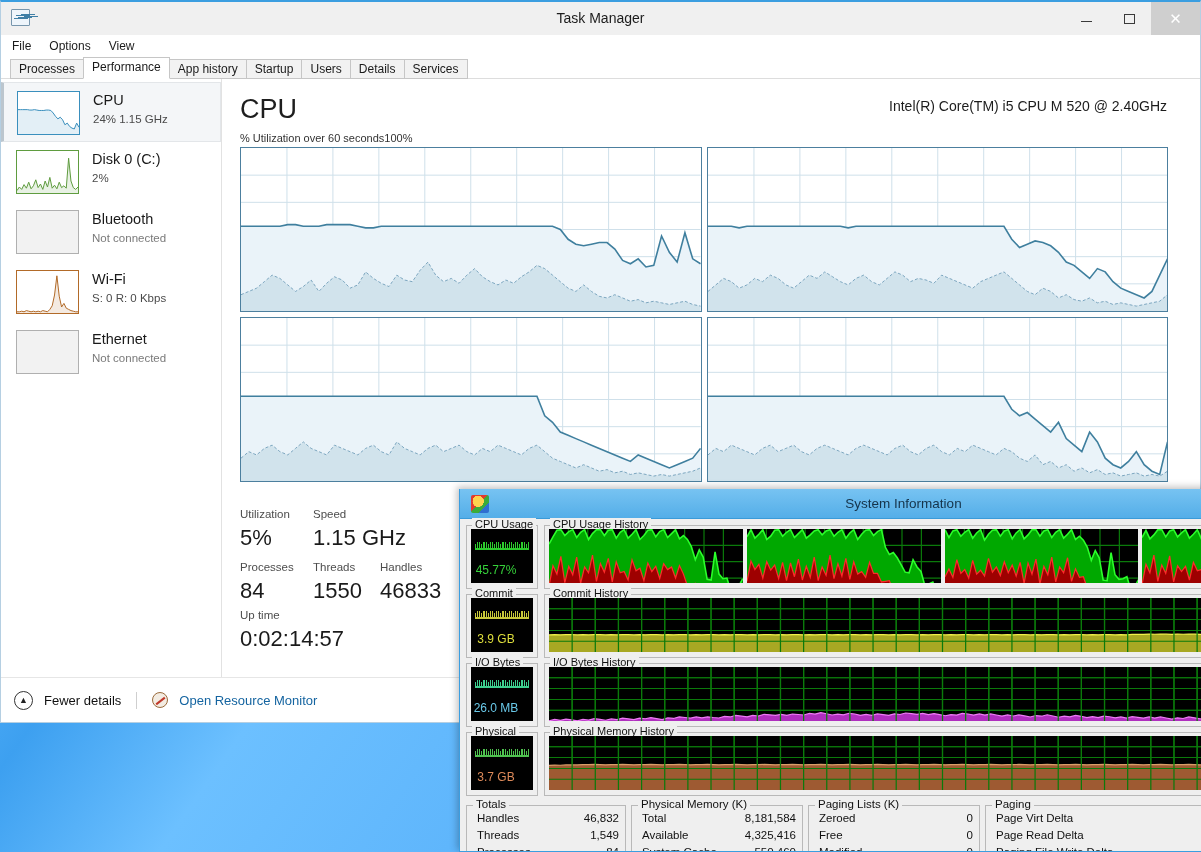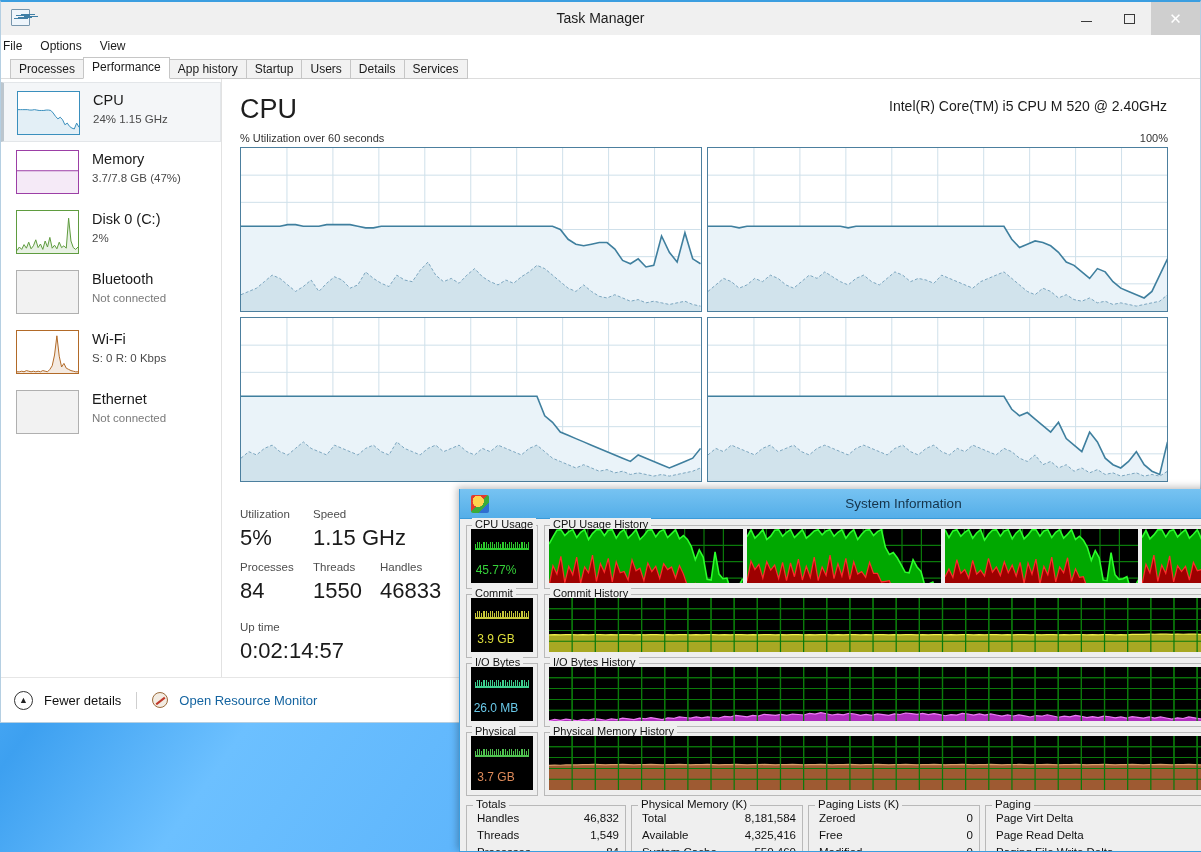--- a/index.html
+++ b/index.html
@@ -37,7 +37,7 @@
   .min-glyph { width:11px; height:1px; background:#3a3a3a; margin-top:6px; }
   .max-glyph { width:11px; height:10px; border:1px solid #3a3a3a; }
 
-  .tm-menubar { height:22px; padding-left:2px; display:flex; gap:18px; align-items:center;
+  .tm-menubar { height:22px; padding-left:11px; display:flex; gap:18px; align-items:center;
                 font-size:12px; color:#1b1b1b; background:#fff;}
   .tm-menu-item { cursor:default; }
 

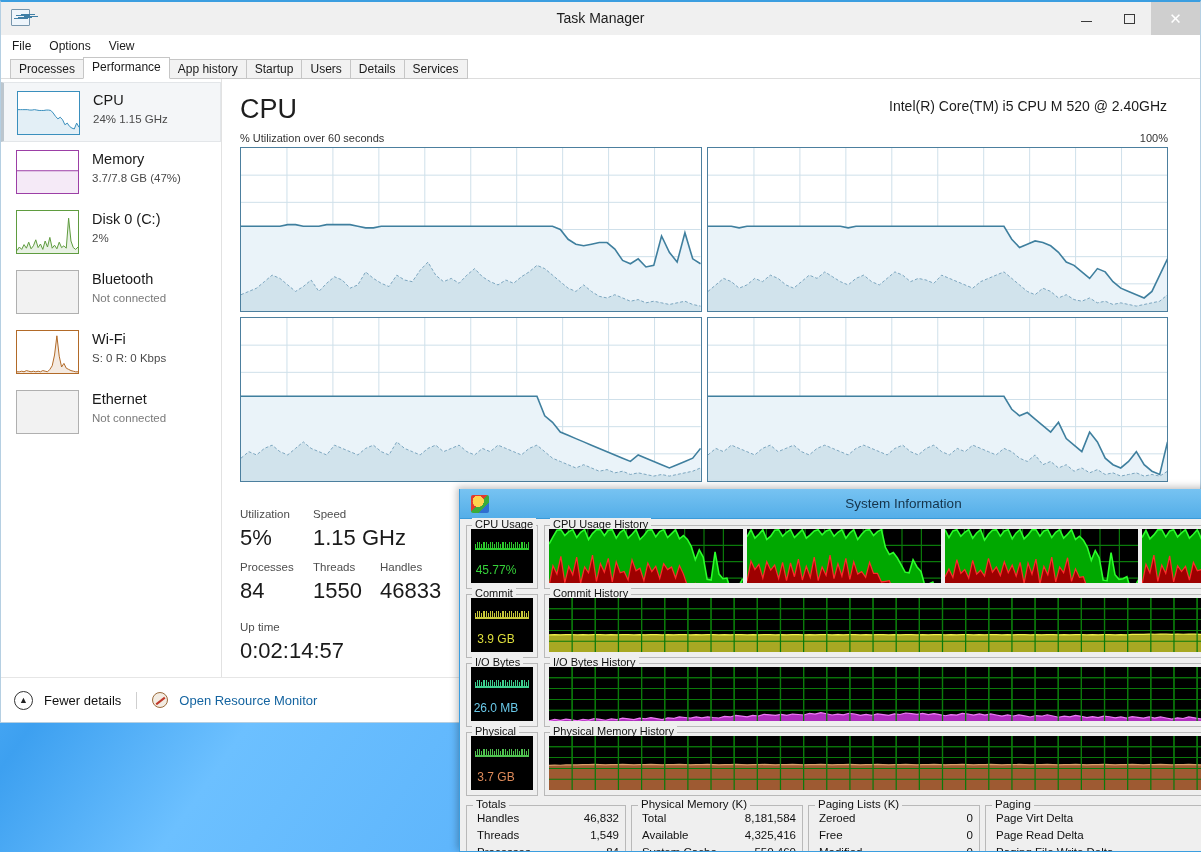--- a/index.html
+++ b/index.html
@@ -68,7 +68,7 @@
   .tm-main { flex:1; padding:14px 32px 0 18px; position:relative; }
   .cpu-h1 { font-size:27px; color:#1e1e1e; font-weight:normal; line-height:32px; }
   .cpu-model { position:absolute; right:33px; top:19px; font-size:14px; color:#1c1c1c; }
-  .cpu-axis-row { display:flex; justify-content:space-between; align-items:flex-end;
+  .cpu-axis-row { display:flex; align-items:flex-end;
                   margin-top:7px; }
   .cpu-axis-l { font-size:11px; color:#333; }
   .cpu-axis-r { font-size:11px; color:#333; }

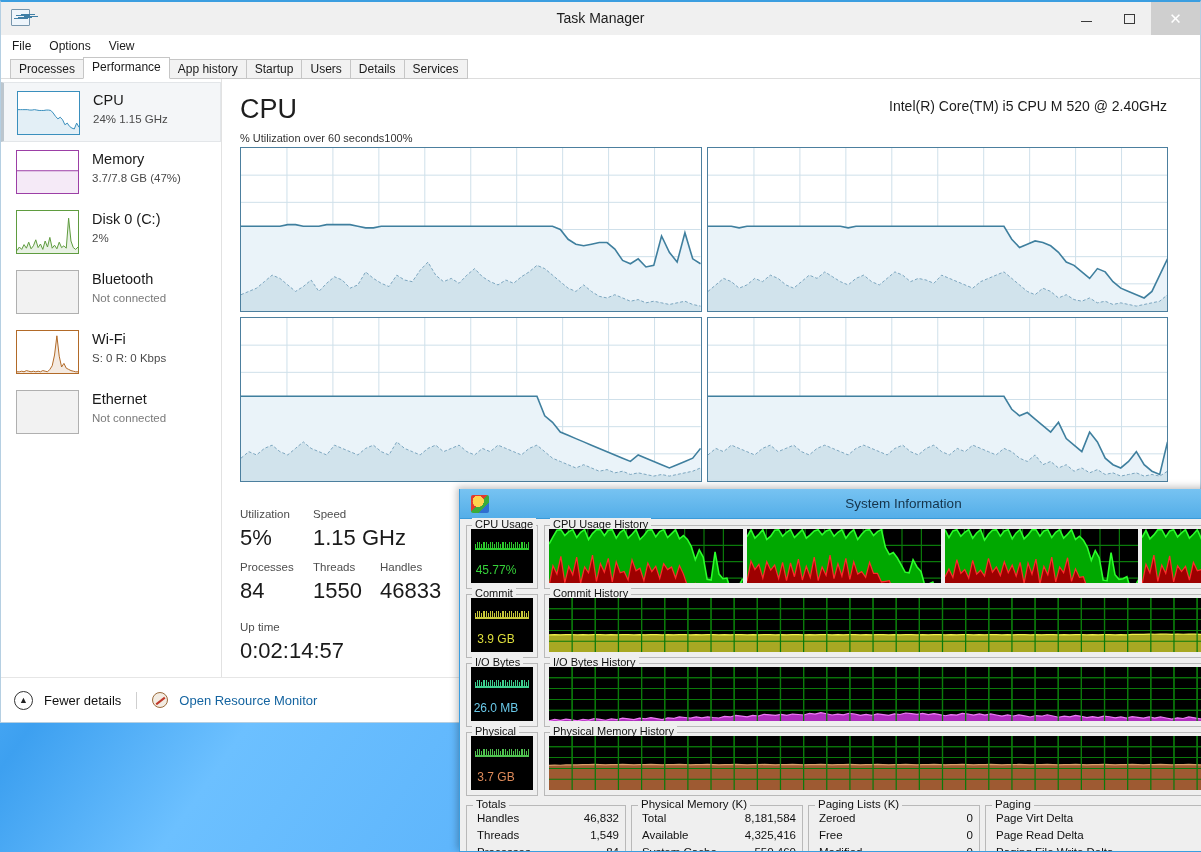--- a/index.html
+++ b/index.html
@@ -191,16 +191,6 @@
         <div class="side-text">
           <div class="side-name">CPU</div>
           <div class="side-sub">24%  1.15 GHz</div>
-        </div>
-      </div>
-      <div class="side-item">
-        <div class="side-thumb" id="thumb1" style="border-color: rgb(156, 63, 166);"><svg viewBox="0 0 61 42" preserveAspectRatio="none" style="width:100%;height:100%">
-              <rect x="0" y="19.74" width="61" height="22.26" fill="#f5eaf7"></rect>
-              <line x1="0" y1="19.74" x2="61" y2="19.74" stroke="#9c3fa6" stroke-width="1"></line>
-            </svg></div>
-        <div class="side-text">
-          <div class="side-name">Memory</div>
-          <div class="side-sub">3.7/7.8 GB (47%)</div>
         </div>
       </div>
       <div class="side-item">

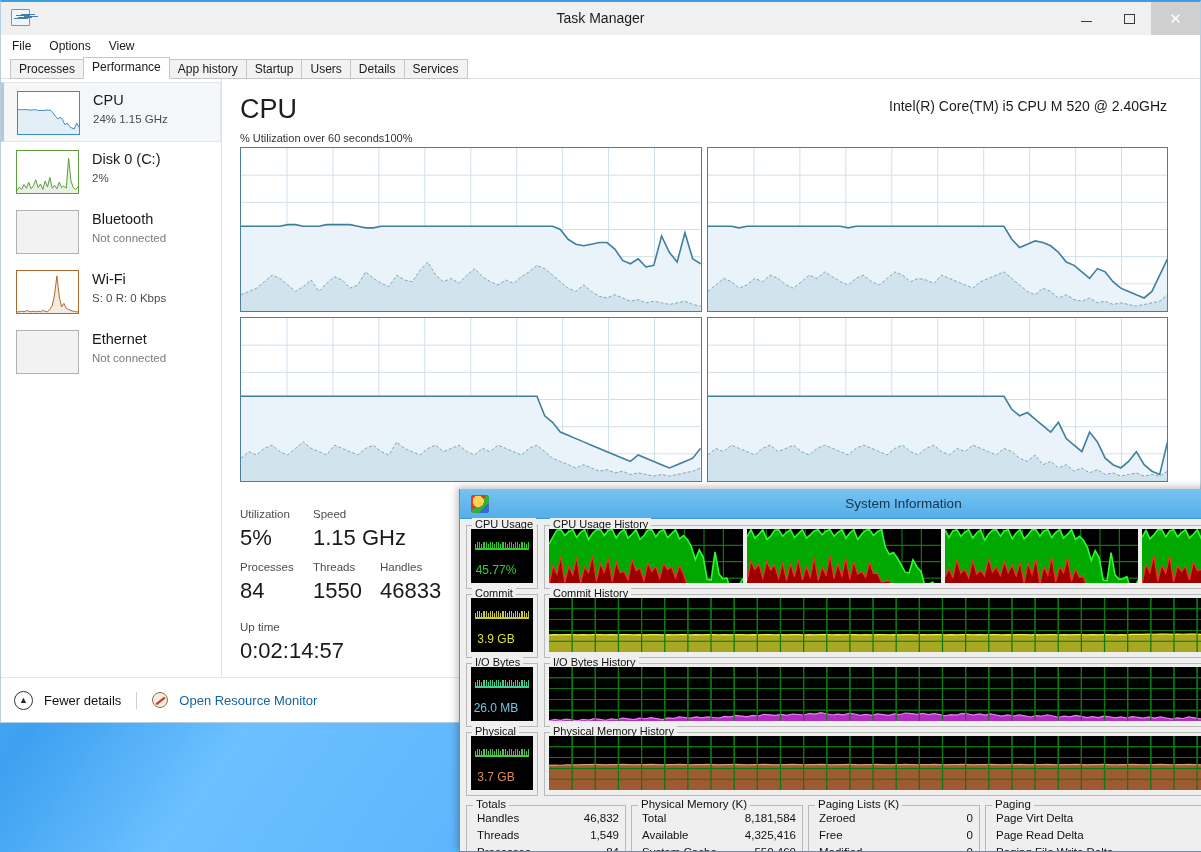--- a/index.html
+++ b/index.html
@@ -354,7 +354,7 @@
               <div class="sval">46833</div>
             </div>
           </div>
-          <div class="srow" style="margin-top:12px;">
+          <div class="srow" style="margin-top:0;">
             <div class="sfield">
               <div class="slabel">Up time</div>
               <div class="sval">0:02:14:57</div>

